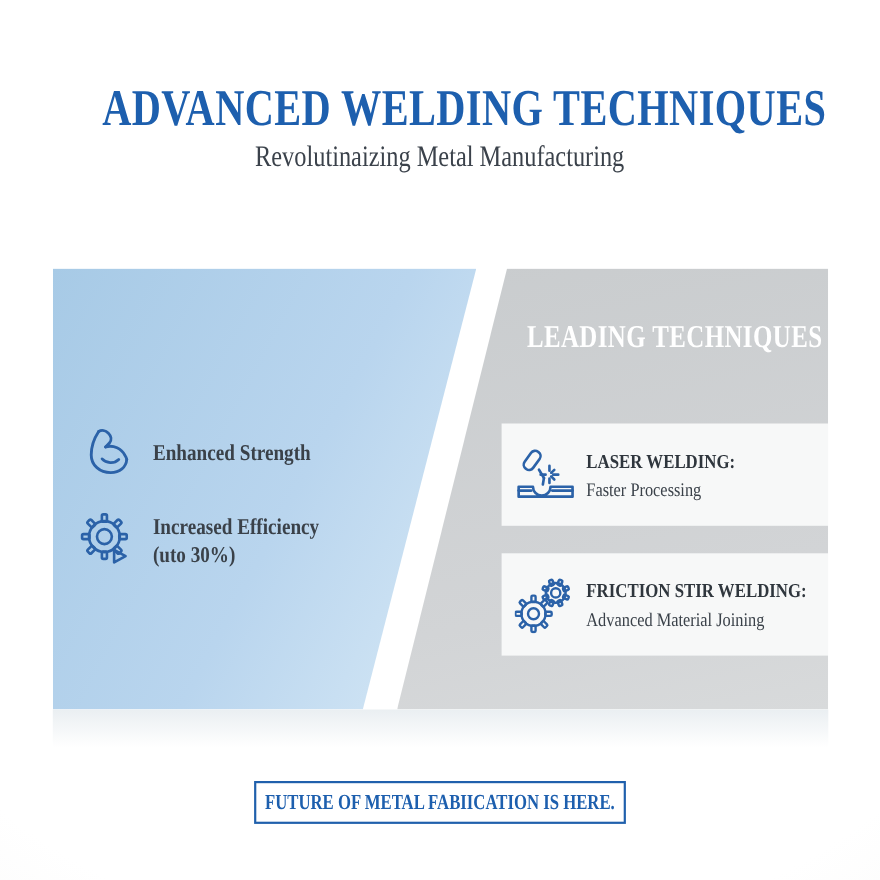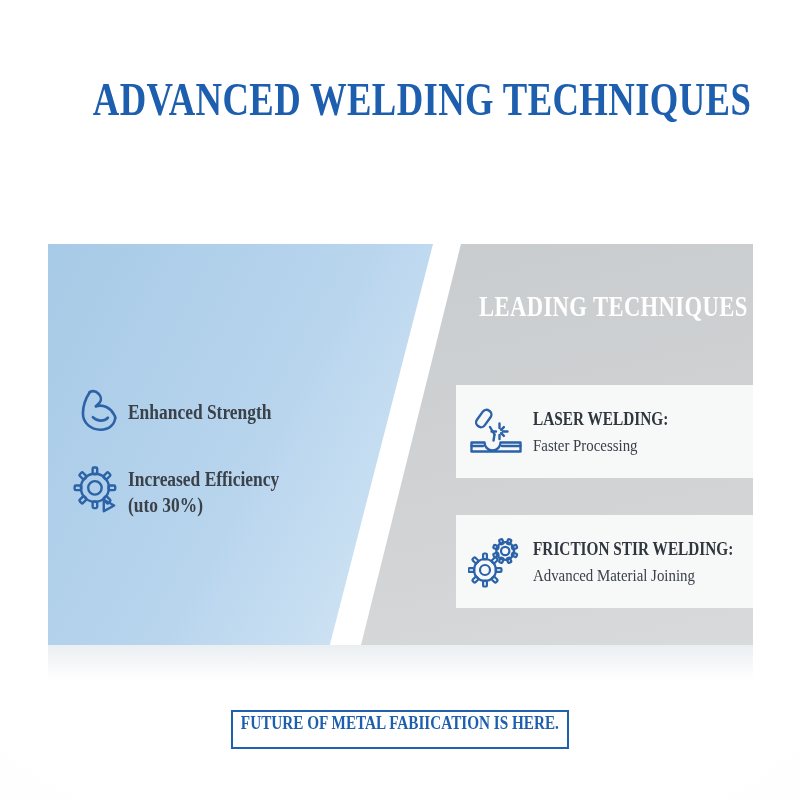--- a/index.html
+++ b/index.html
@@ -71,6 +71,9 @@
 
   <div class="title">
     <span class="cond">ADVANCED WELDING TECHNIQUES</span>
+  </div>
+  <div class="subtitle">
+    <span class="cond">Revolutinaizing Metal Manufacturing</span>
   </div>
 
   <section class="panel panel-blue">

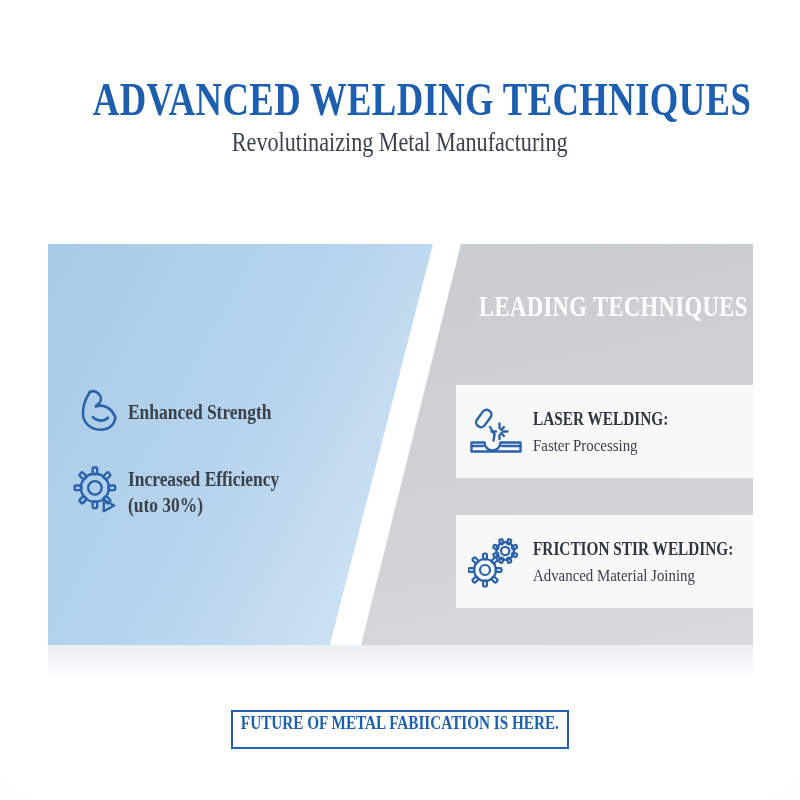--- a/index.html
+++ b/index.html
@@ -32,7 +32,7 @@
   .panel-gray .panel-heading{left:118px;top:46px;}
 
   
-  .benefit{position:absolute;left:24px;display:flex;align-items:center;gap:6px;}
+  .benefit{position:absolute;left:24px;display:flex;align-items:center;gap:17px;}
   .b1{top:141px;height:54px;}
   .b2{top:219px;height:58px;align-items:center;}
   .b3{top:292px;height:56px;}

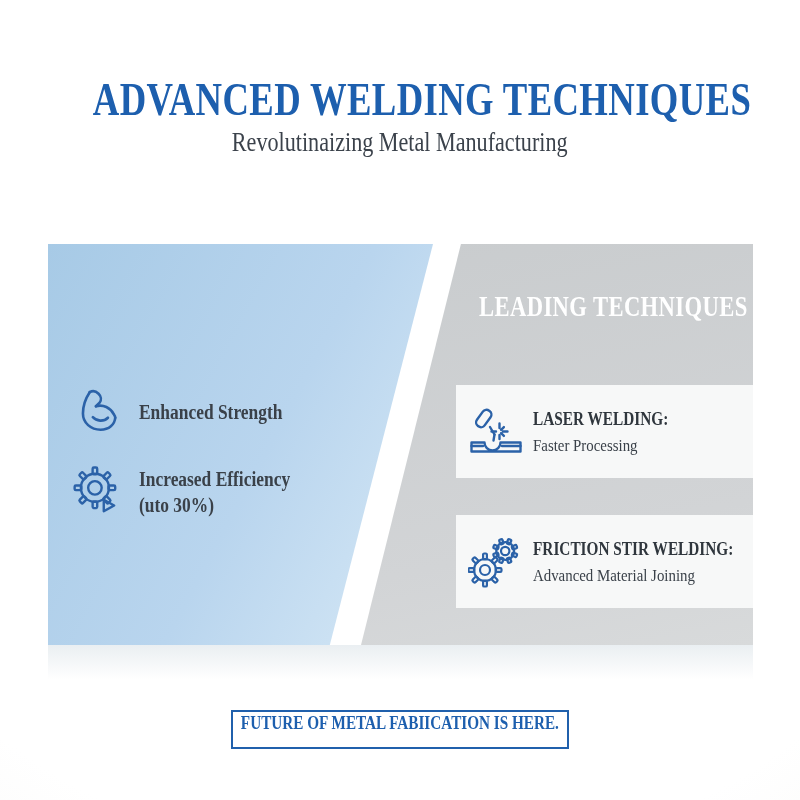--- a/index.html
+++ b/index.html
@@ -46,7 +46,7 @@
   .card{position:absolute;left:95px;width:332px;height:93px;background:#f7f8f8;
         display:flex;align-items:center;padding-left:12px;box-sizing:border-box;}
   .card1{top:141px;}
-  .card2{top:271px;padding-left:12px;}
+  .card2{top:259px;padding-left:12px;}
   .cicon{flex:0 0 56px;width:56px;margin-right:9px;display:flex;align-items:center;justify-content:center;}
   .card-text{transform:scaleX(.85);transform-origin:left center;white-space:nowrap;}
   .card-title{color:#2f363d;font-size:18px;font-weight:700;line-height:27px;}

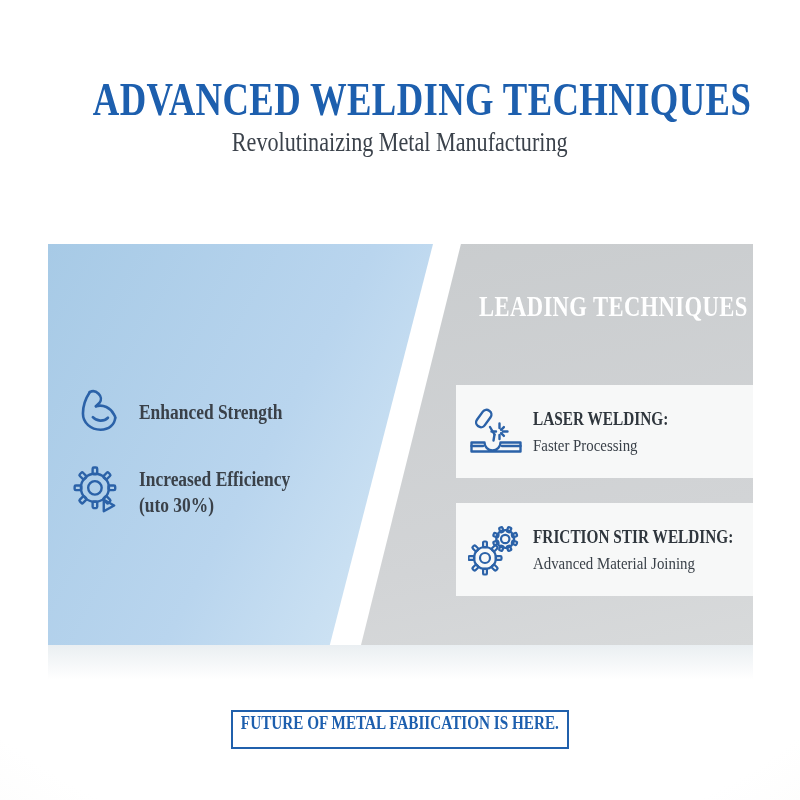--- a/index.html
+++ b/index.html
@@ -58,7 +58,7 @@
 
   
   .banner{position:absolute;left:231px;top:710px;width:338px;height:39px;box-sizing:border-box;
-    border:2.5px solid #2060ac;display:flex;align-items:flex-start;justify-content:center;}
+    border:2.5px solid #2060ac;display:flex;align-items:center;justify-content:center;}
   .banner-text{color:#1d5fae;font-size:19.5px;font-weight:700;white-space:nowrap;transform:scaleX(.78);}
 
   svg{display:block;}

